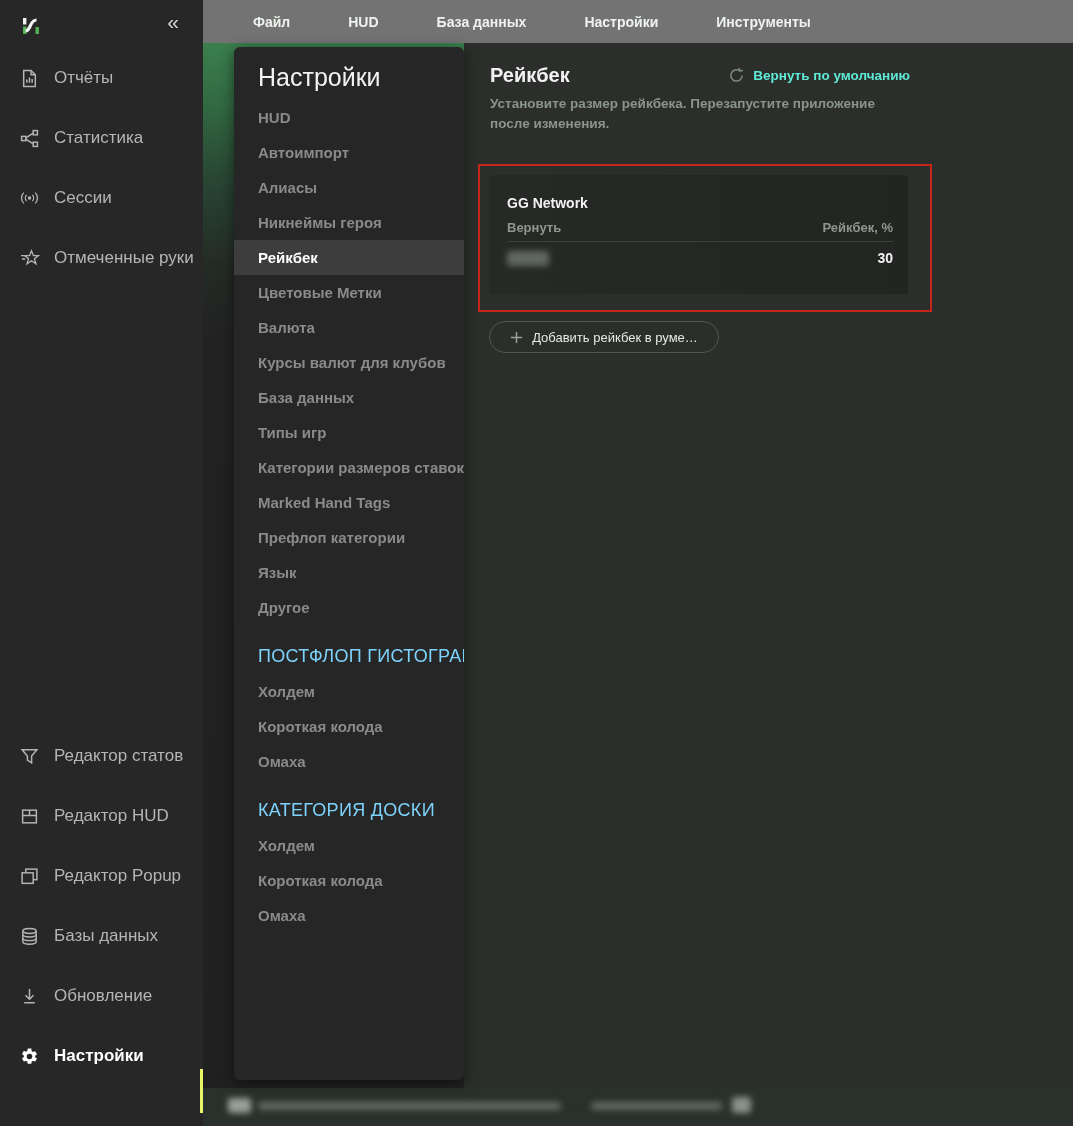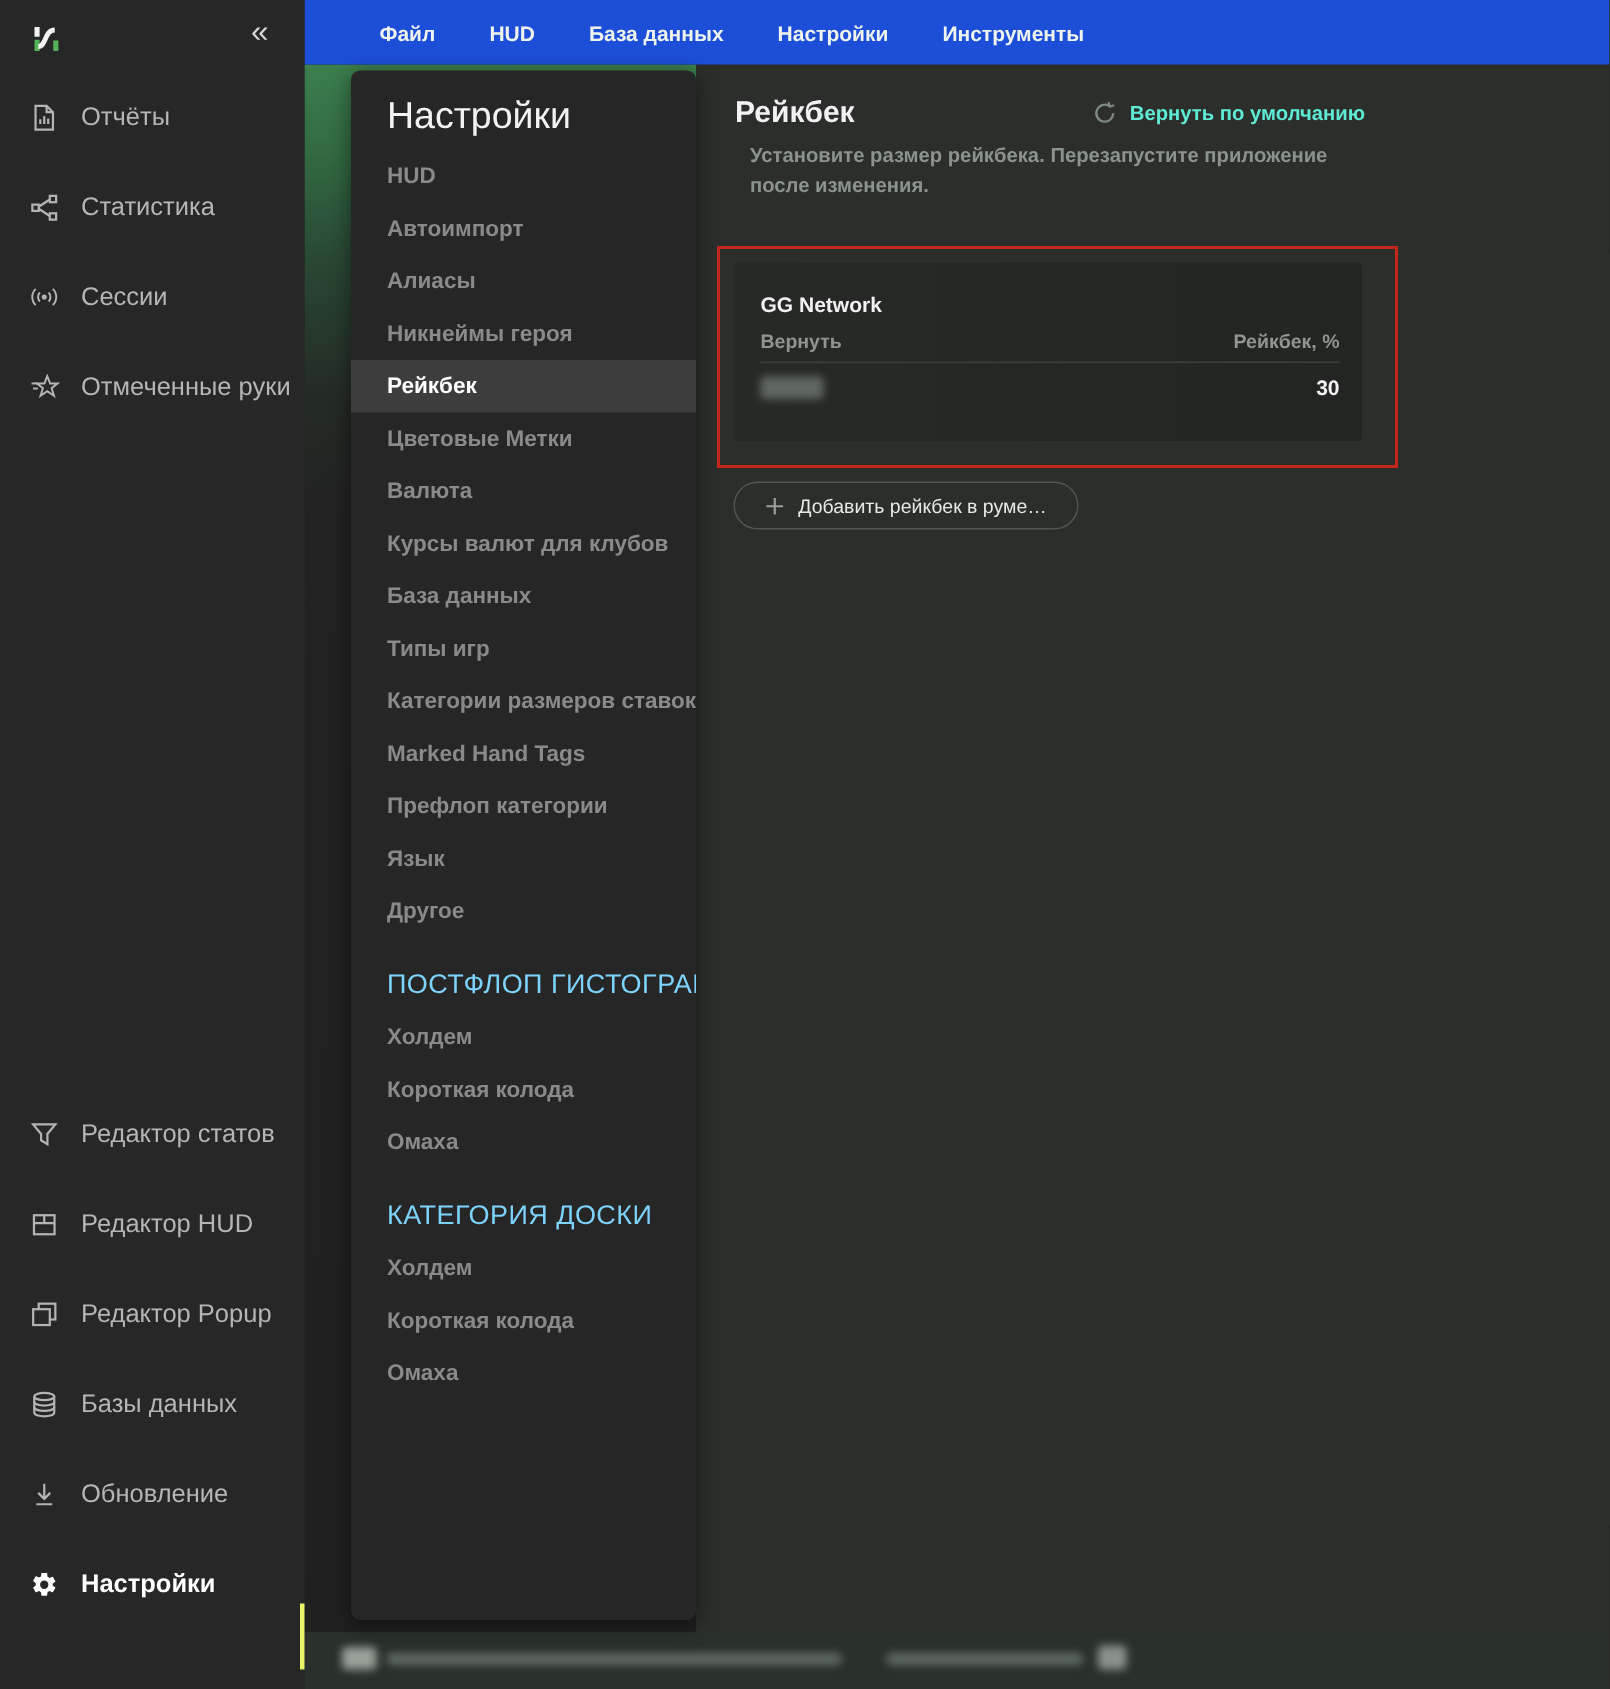--- a/index.html
+++ b/index.html
@@ -21,8 +21,8 @@
   .accent-bar { position:absolute; right:0; top:1069px; width:3px; height:44px; background:#e9f567; }
 
   
-  .menubar { position:absolute; left:203px; top:0; width:870px; height:43px; background:#1d4ed8;
-             display:flex; align-items:center; padding-left:50px; gap:36px; z-index:3; }
+  .menubar { position:absolute; left:203px; top:0; width:870px; height:43px; background:#737373;
+             display:flex; align-items:center; padding-left:50px; gap:58px; z-index:3; }
   .menu-item { color:#eef3ee; font-size:14px; font-weight:600; cursor:pointer; white-space:nowrap; }
 
   

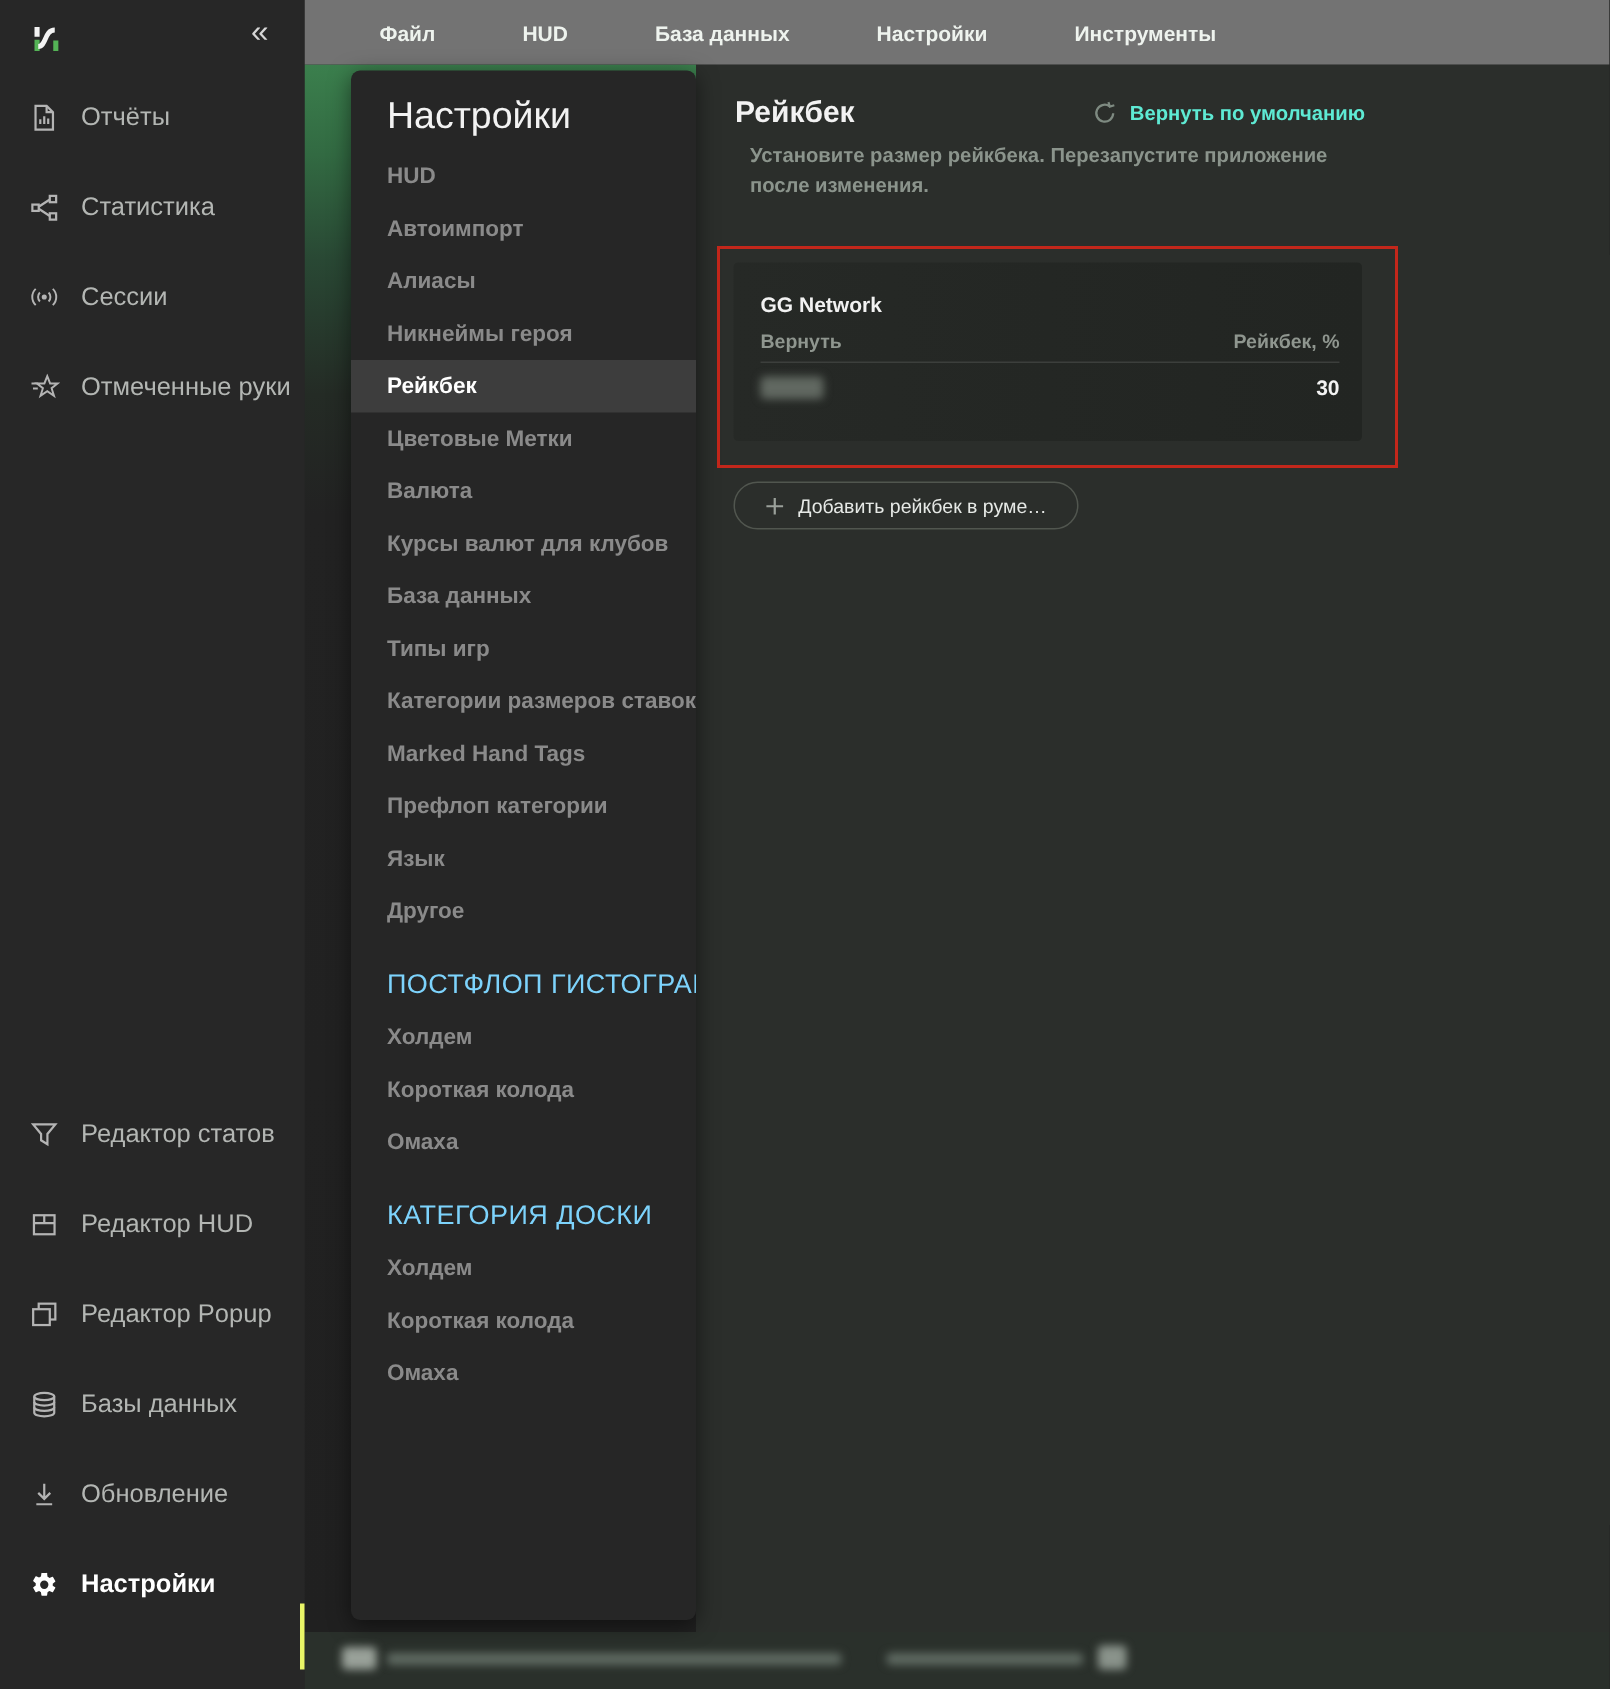--- a/index.html
+++ b/index.html
@@ -47,7 +47,7 @@
   .page-title { color:#f2f2f2; font-size:20px; font-weight:600; }
   .reset-btn { display:flex; align-items:center; gap:8px; color:#5eead4; font-size:13.5px;
                font-weight:600; cursor:pointer; white-space:nowrap; }
-  .desc { width:400px; margin:7px 0 0 36px; color:#8b948c; font-size:13.5px; font-weight:600; line-height:20px; }
+  .desc { width:400px; margin:7px 0 0 26px; color:#8b948c; font-size:13.5px; font-weight:600; line-height:20px; }
 
   .annotation { position:absolute; left:14px; top:100px; width:454px; height:148px;
                 border:2px solid #c3271b; z-index:6; pointer-events:none; }

